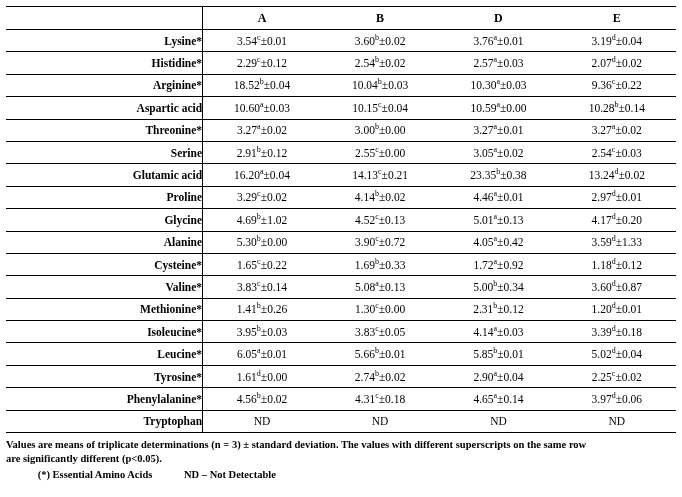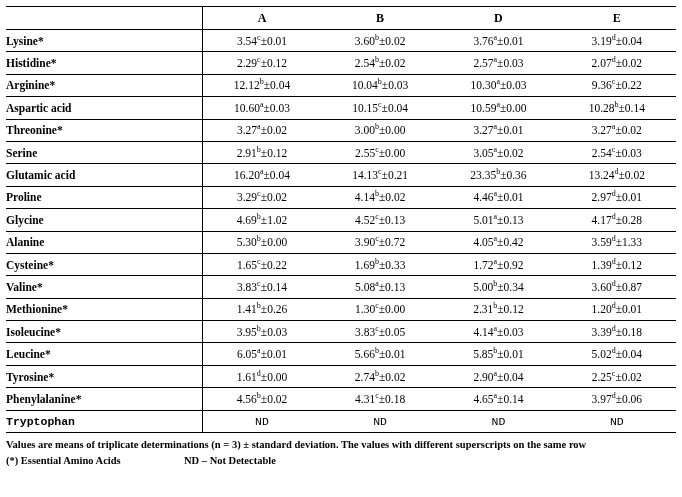--- a/index.html
+++ b/index.html
@@ -53,7 +53,7 @@
     font-size: 11.5px;
   }
   tbody td.name {
-    text-align: left;
+    text-align: right;
     font-weight: bold;
     border-right: 1px solid #000;
     padding-left: 0;

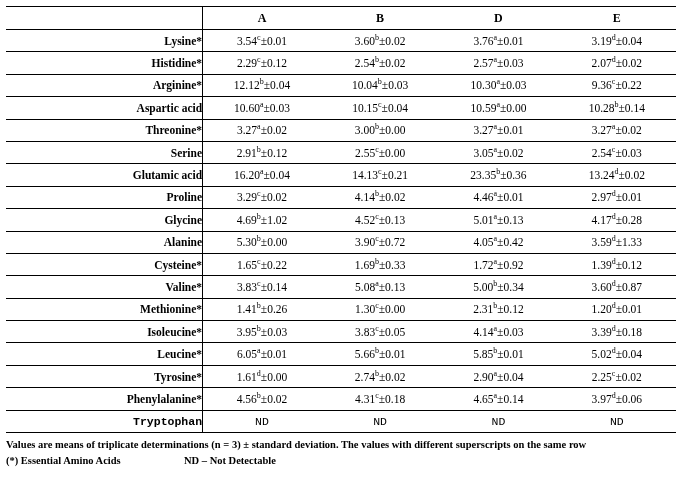--- a/index.html
+++ b/index.html
@@ -133,7 +133,7 @@
         </tr>
         <tr>
           <td class="name">Arginine*</td>
-          <td class="val"><span>12.12</span><sup>b</sup><span>±</span><span>0.04</span></td>
+          <td class="val"><span>18.52</span><sup>b</sup><span>±</span><span>0.04</span></td>
           <td class="val"><span>10.04</span><sup>b</sup><span>±</span><span>0.03</span></td>
           <td class="val"><span>10.30</span><sup>a</sup><span>±</span><span>0.03</span></td>
           <td class="val"><span>9.36</span><sup>c</sup><span>±</span><span>0.22</span></td>

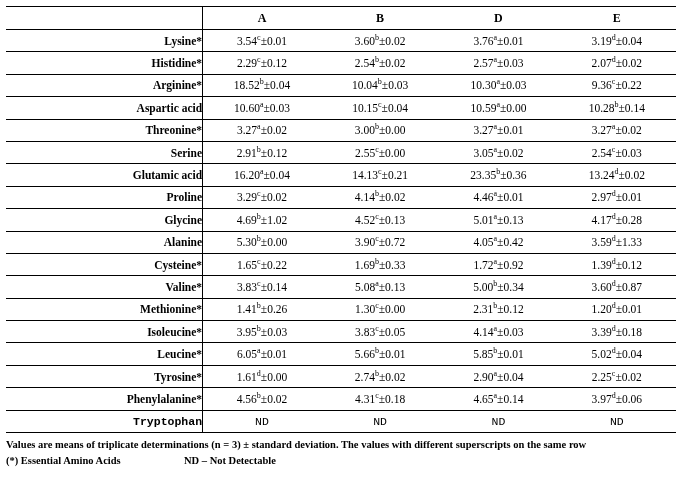--- a/index.html
+++ b/index.html
@@ -163,7 +163,7 @@
           <td class="name">Glutamic acid</td>
           <td class="val"><span>16.20</span><sup>a</sup><span>±</span><span>0.04</span></td>
           <td class="val"><span>14.13</span><sup>c</sup><span>±</span><span>0.21</span></td>
-          <td class="val"><span>23.35</span><sup>b</sup><span>±</span><span>0.36</span></td>
+          <td class="val"><span>23.35</span><sup>b</sup><span>±</span><span>0.38</span></td>
           <td class="val"><span>13.24</span><sup>d</sup><span>±</span><span>0.02</span></td>
         </tr>
         <tr>

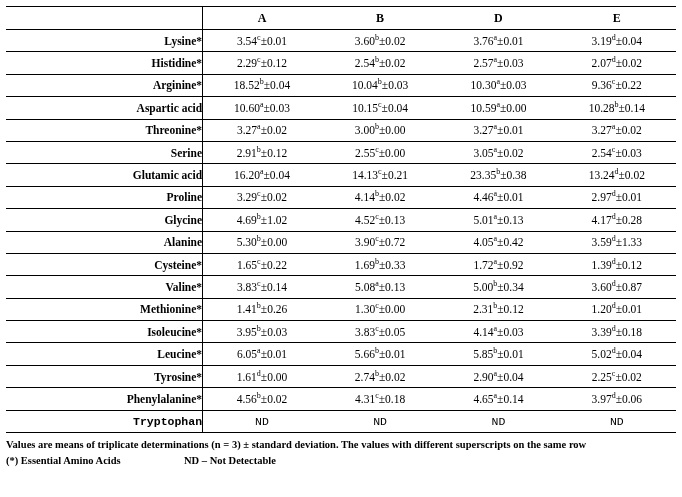--- a/index.html
+++ b/index.html
@@ -178,7 +178,7 @@
           <td class="val"><span>4.69</span><sup>b</sup><span>±</span><span>1.02</span></td>
           <td class="val"><span>4.52</span><sup>c</sup><span>±</span><span>0.13</span></td>
           <td class="val"><span>5.01</span><sup>a</sup><span>±</span><span>0.13</span></td>
-          <td class="val"><span>4.17</span><sup>d</sup><span>±</span><span>0.28</span></td>
+          <td class="val"><span>4.17</span><sup>d</sup><span>±</span><span>0.20</span></td>
         </tr>
         <tr>
           <td class="name">Alanine</td>

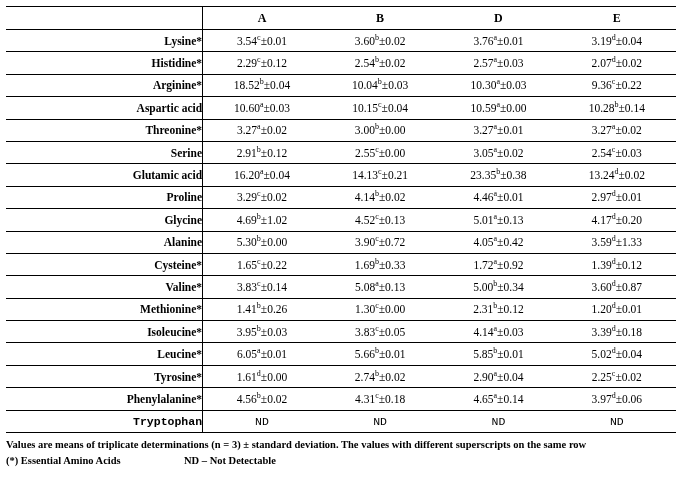--- a/index.html
+++ b/index.html
@@ -192,7 +192,7 @@
           <td class="val"><span>1.65</span><sup>c</sup><span>±</span><span>0.22</span></td>
           <td class="val"><span>1.69</span><sup>b</sup><span>±</span><span>0.33</span></td>
           <td class="val"><span>1.72</span><sup>a</sup><span>±</span><span>0.92</span></td>
-          <td class="val"><span>1.39</span><sup>d</sup><span>±</span><span>0.12</span></td>
+          <td class="val"><span>1.18</span><sup>d</sup><span>±</span><span>0.12</span></td>
         </tr>
         <tr>
           <td class="name">Valine*</td>

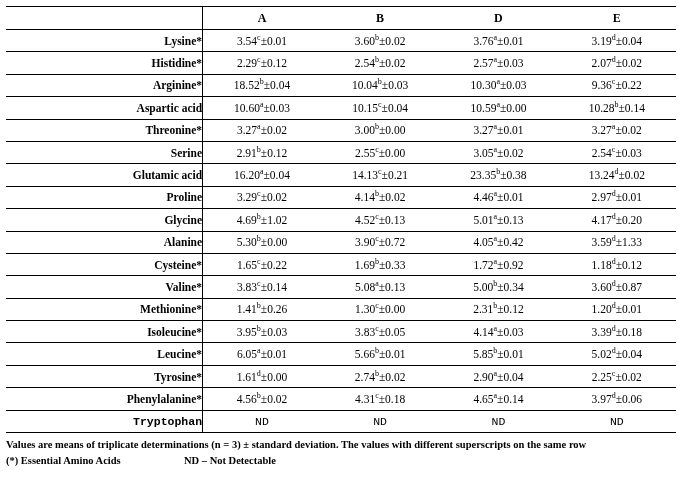--- a/index.html
+++ b/index.html
@@ -64,7 +64,6 @@
   }
   tbody tr:last-child td {
     border-bottom: 1.6px solid #000;
-    font-family: Liberation Mono, monospace;
   }
   sup {
     font-size: 8px;

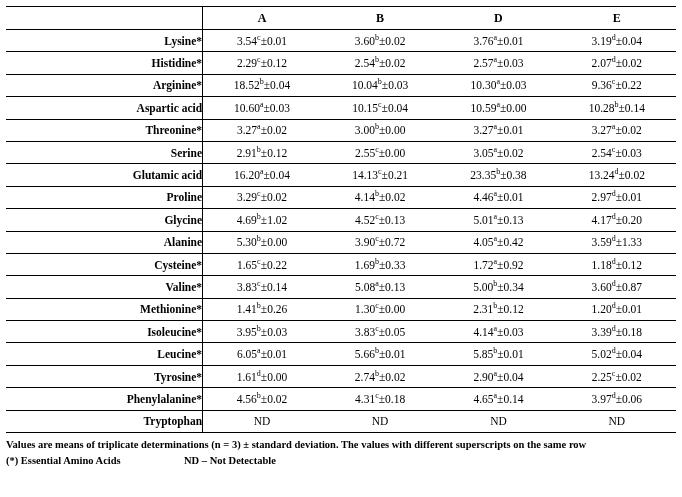--- a/index.html
+++ b/index.html
@@ -247,6 +247,7 @@
 
   <div class="footnotes">
     <span class="fn-line">Values are means of triplicate determinations (n = 3) ± standard deviation. The values with different superscripts on the same row</span>
+    <span class="fn-line">are significantly different (p&lt;0.05).</span>
     <span class="fn-row">
       <span class="fn-essential">(*) Essential Amino Acids</span><span class="fn-nd">ND – Not Detectable</span>
     </span>

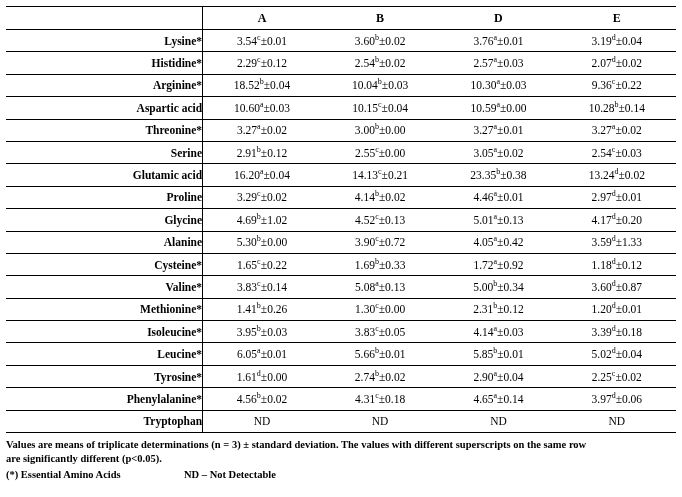--- a/index.html
+++ b/index.html
@@ -87,6 +87,7 @@
   .fn-essential {
     display: inline-block;
     width: 178px;
+    text-align: center;
   }
   .fn-nd {
     display: inline-block;

